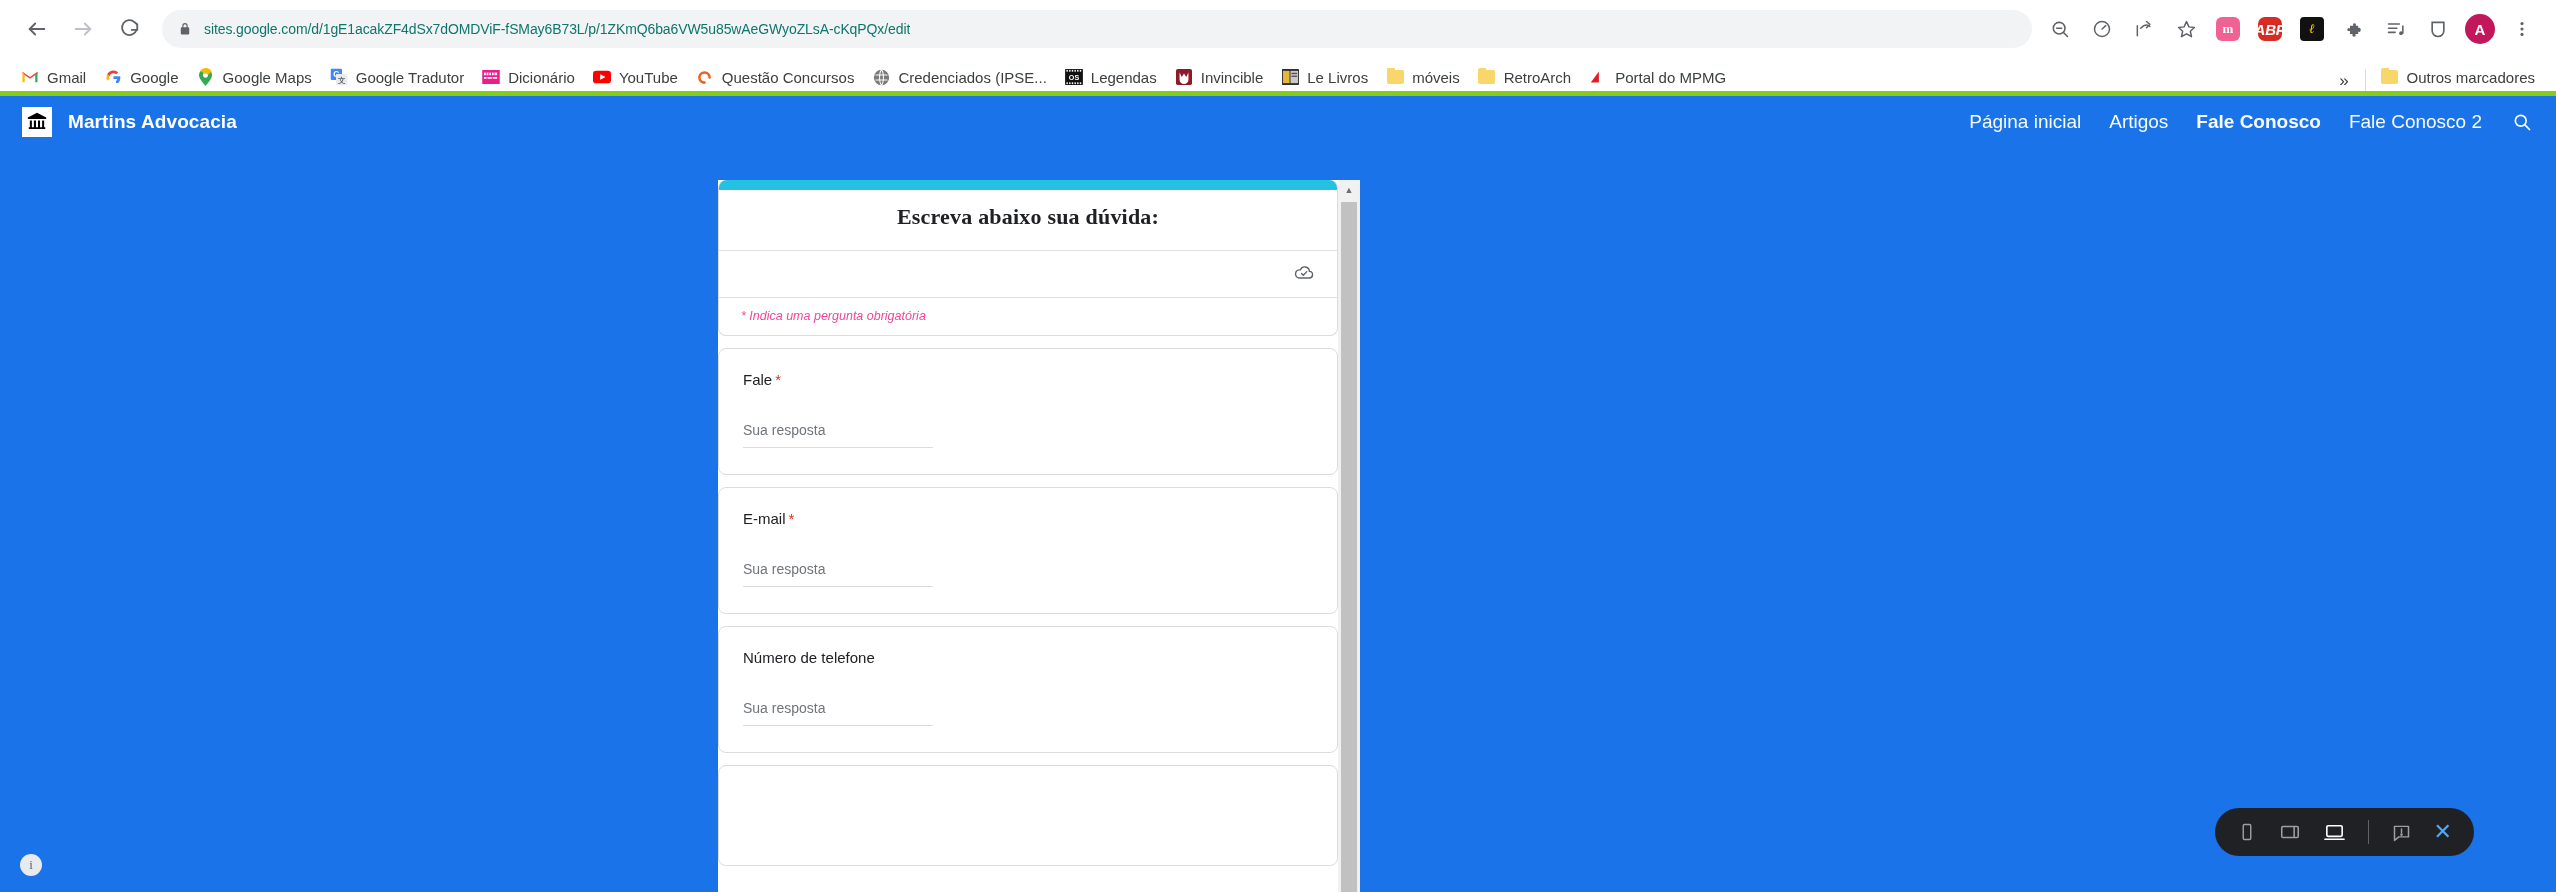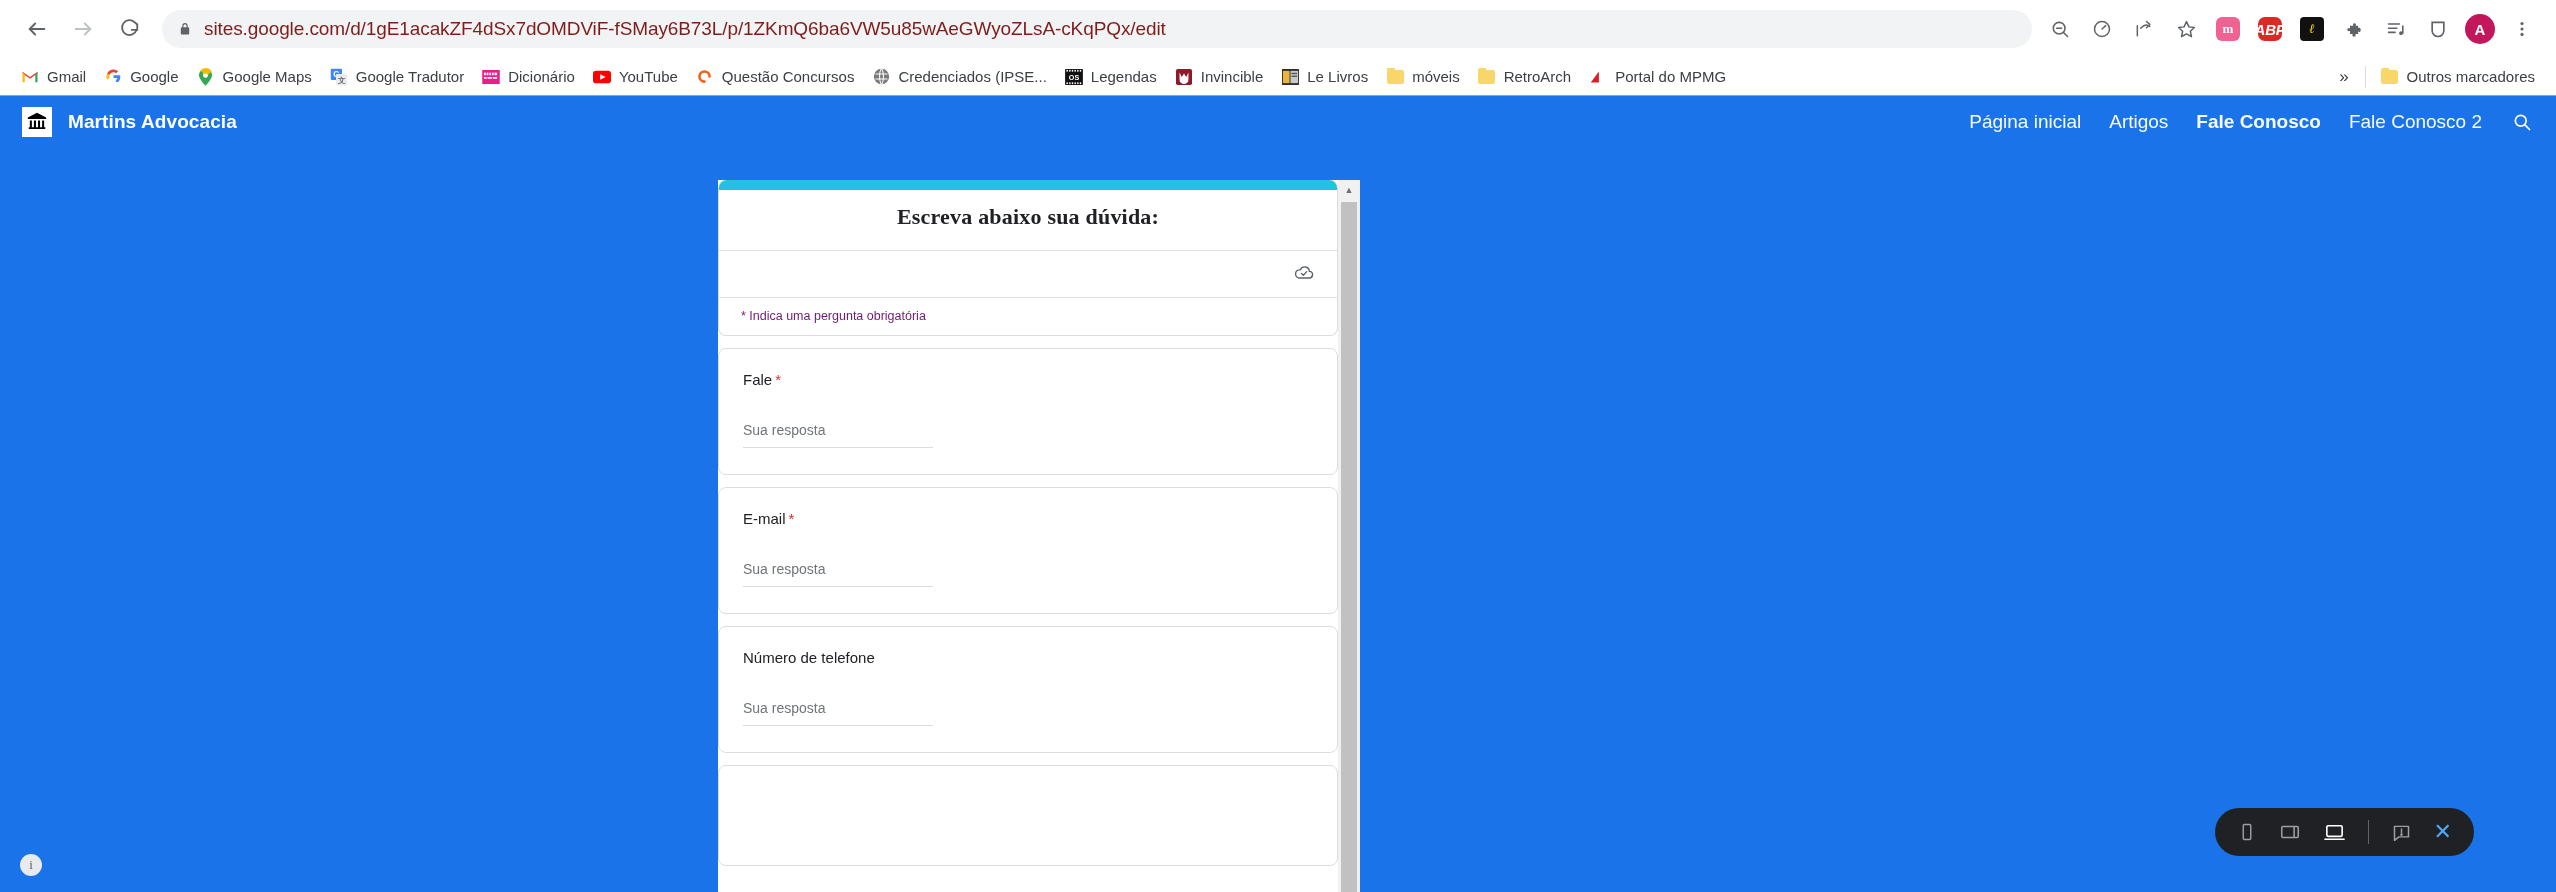--- a/index.html
+++ b/index.html
@@ -41,7 +41,7 @@
   }
   .omnibox .lock { flex:none; margin-right: 12px; color:#5f6368; display:flex; }
   .omnibox .urltext {
-    font-size: 19px; color: #7f1d1d;
+    font-size: 14px; color: #0f766e;
     white-space: nowrap; overflow: hidden; text-overflow: clip;
     letter-spacing: -0.1px;
   }

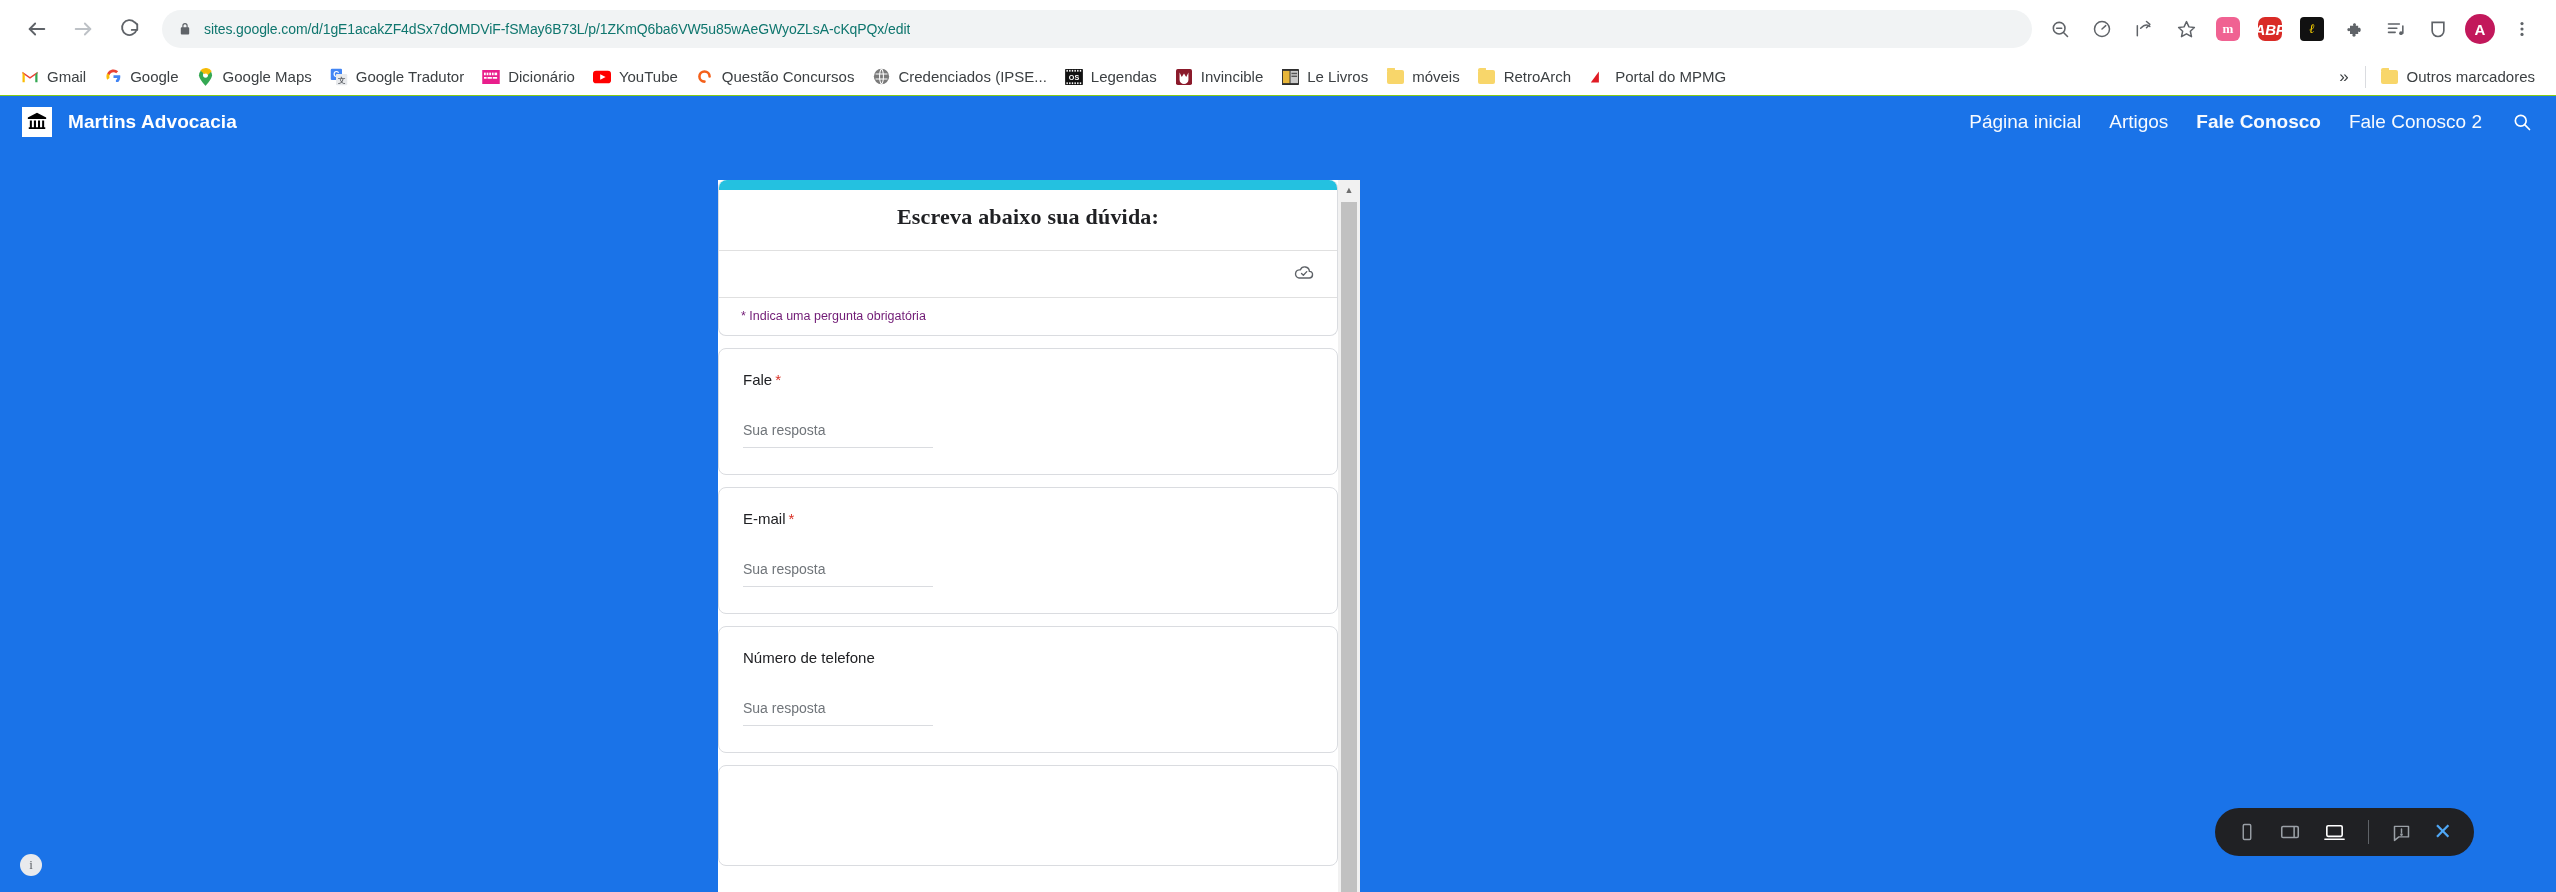--- a/index.html
+++ b/index.html
@@ -70,10 +70,10 @@
   
   .bookmarks {
     height: 38px; background:#ffffff;
-    display:flex; align-items:center;
+    display:flex; align-items:flex-end;
     padding: 0 12px;
     position: relative;
-    border-bottom: 1px solid #84cc16;
+    border-bottom: 5px solid #84cc16;
   }
   .bm {
     display:flex; align-items:center; gap:8px;

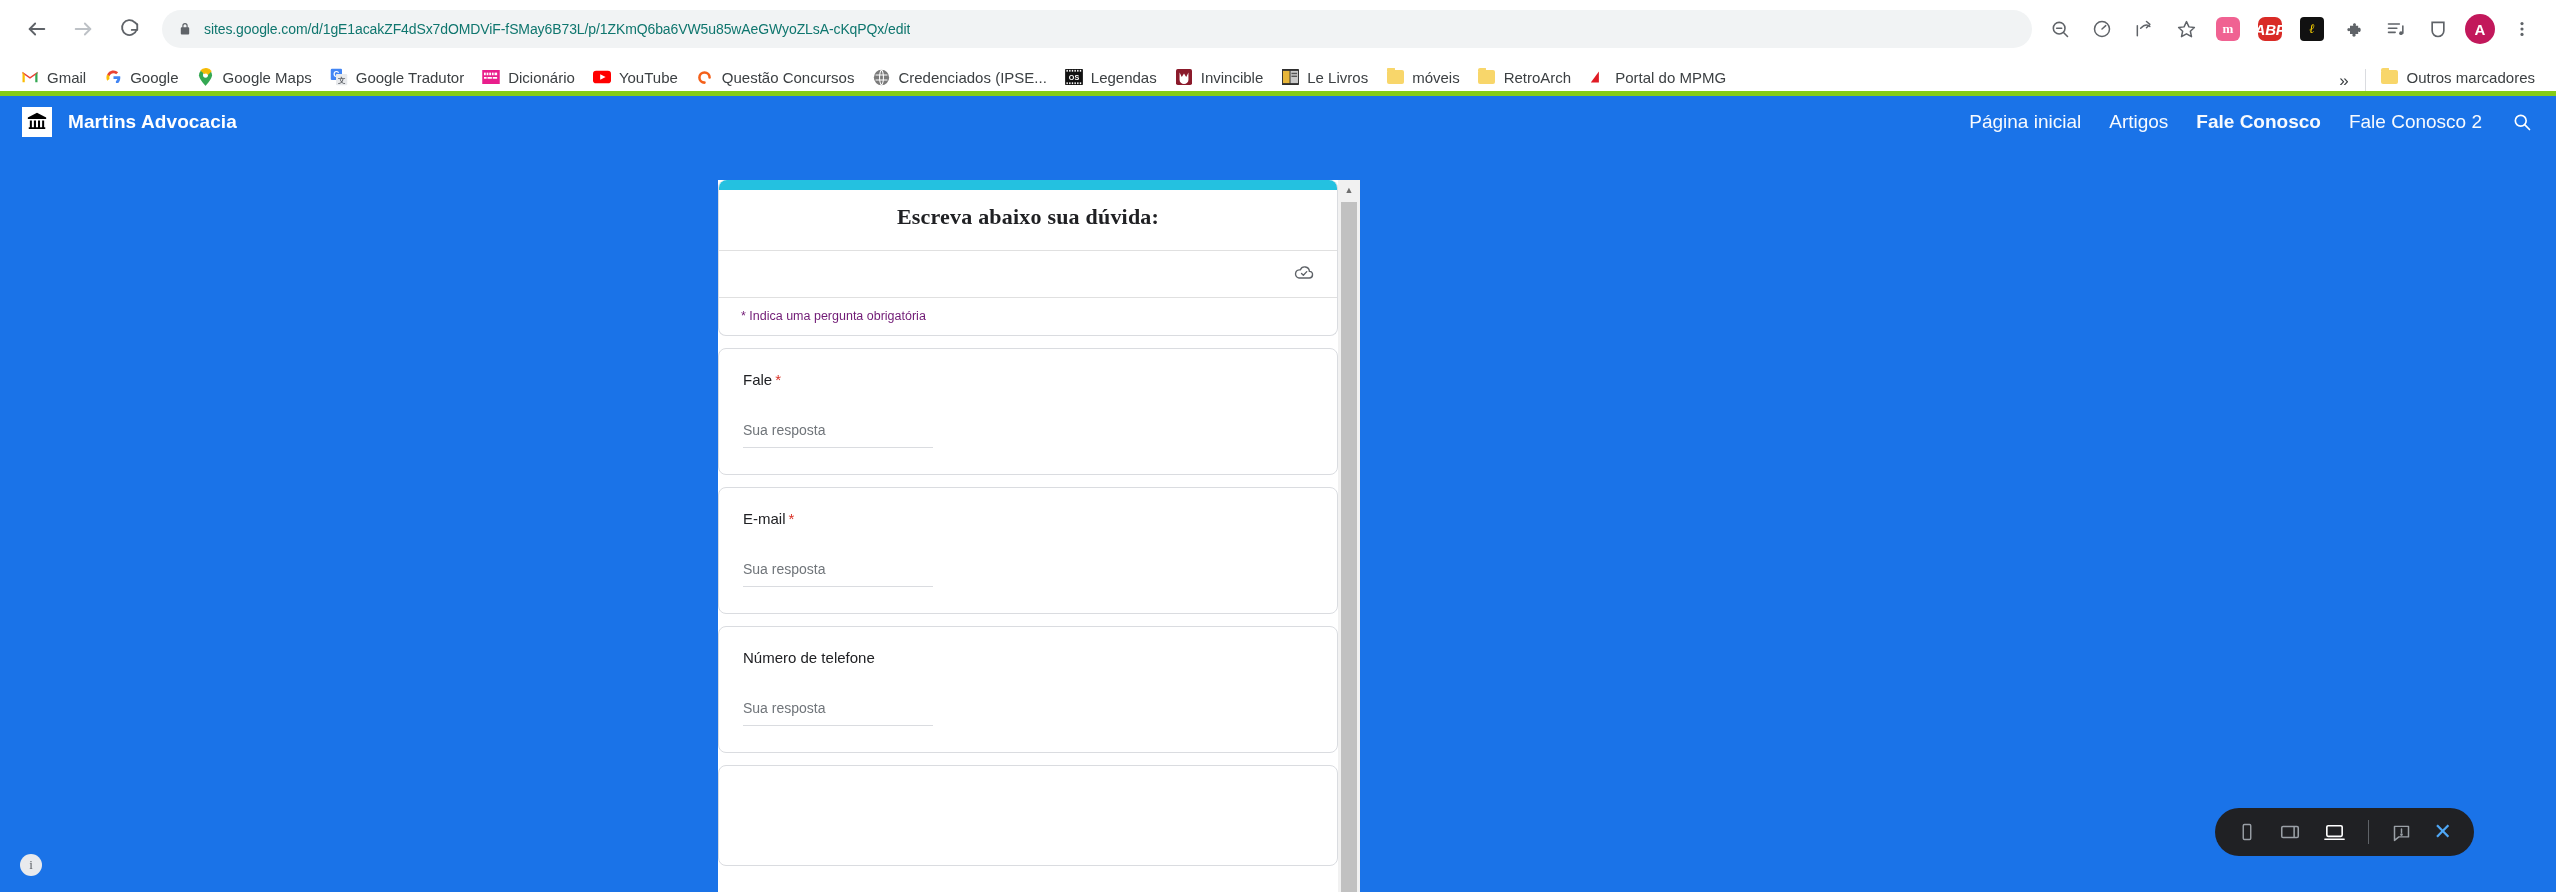--- a/index.html
+++ b/index.html
@@ -179,8 +179,9 @@
   }
   .req-sep { height:1px; background:#e0e0e0; }
   .req-note {
-    color:#701a75; font-size: 12.5px;
+    color:#ec4899; font-size: 12.5px;
     padding: 11px 22px 12px 22px;
+    font-style: italic;
   }
 
   .q-card { padding: 22px 24px 26px 24px; }

